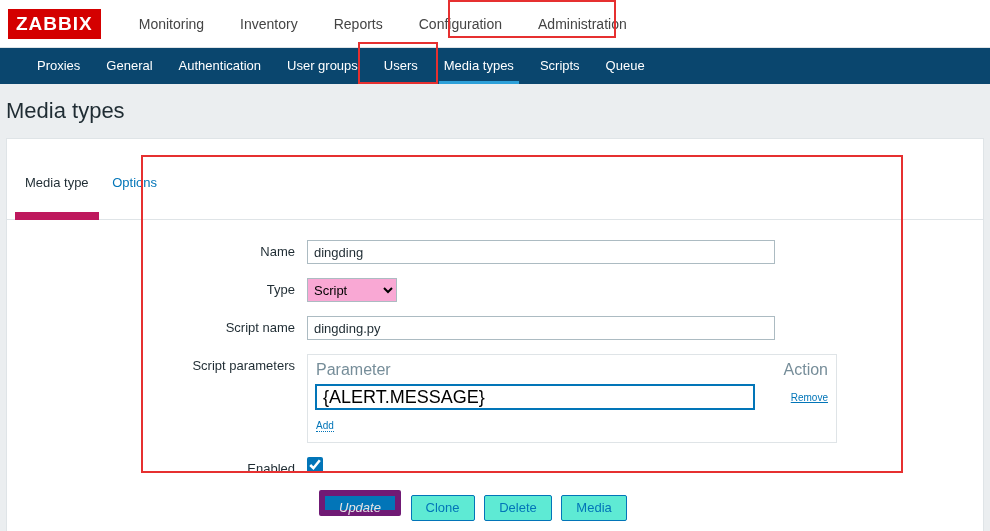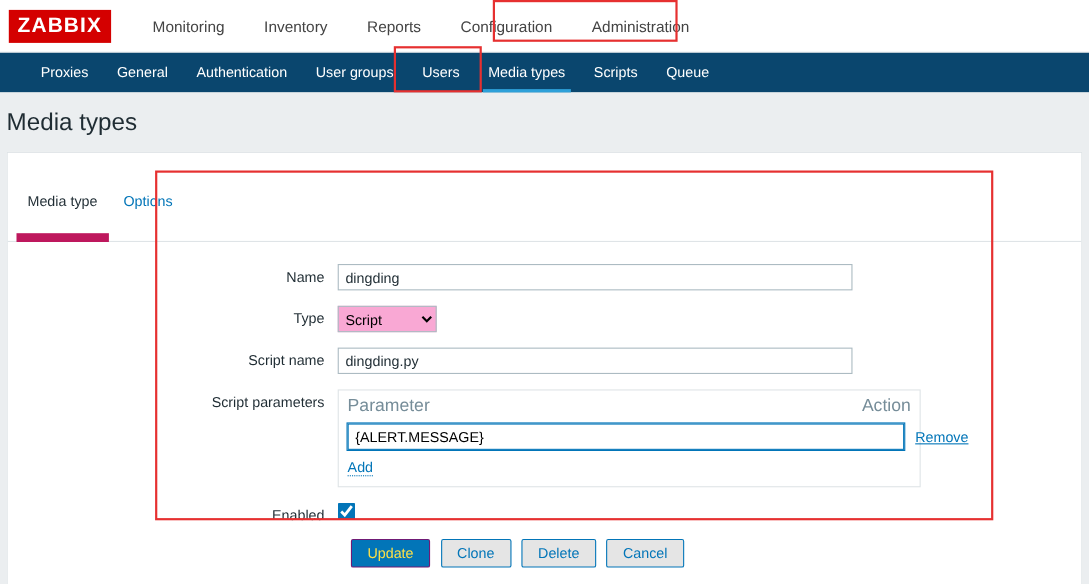--- a/index.html
+++ b/index.html
@@ -29,7 +29,7 @@
   .form-field { flex:0 0 auto; }
   
   input[type=text].std { width: 468px; height: 24px; border:1px solid #acbbc2; padding: 0 6px; font-size:13px; color:#1f2c33;}
-  input[type=text].param { width: 506px; height:24px; border:1px solid #0275b8; box-shadow:0 0 0 1px #0275b8; padding:0 6px; font-size:13px; outline:none;}
+  input[type=text].param { width: 438px; height:24px; border:1px solid #0275b8; box-shadow:0 0 0 1px #0275b8; padding:0 6px; font-size:18px; outline:none;}
   select.std { height:24px; border:1px solid #acbbc2; font-size:13px; padding:0 2px; min-width:90px; background:#f9a8d4;}
   
   .param-box { border:1px solid #dfe4e7; width: 530px; padding: 6px 8px 10px 8px;}

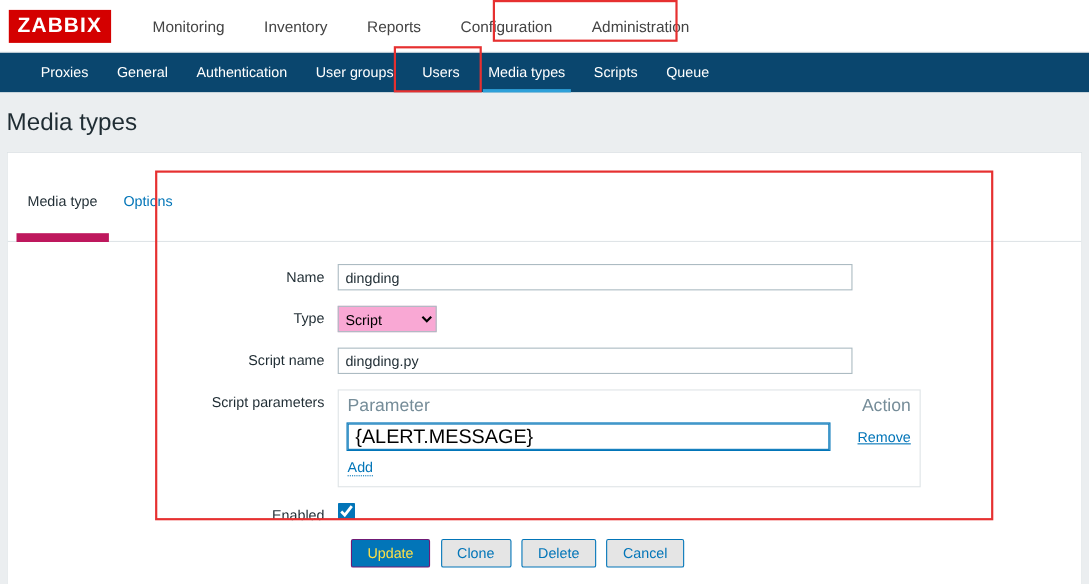--- a/index.html
+++ b/index.html
@@ -37,7 +37,7 @@
   .param-head .ph-name { flex:1; }
   .param-row { display:flex; align-items:center; margin-bottom:8px;}
   .param-row .pr-input { flex:1; margin-right:10px;}
-  .link { color:#0275b8; text-decoration:underline; cursor:pointer; font-size:13px;}
+  .link { color:#0275b8; text-decoration:underline; cursor:pointer; font-size:10px;}
   .link.dotted { text-decoration: none; border-bottom:1px dotted #0275b8;}
   
   input[type=checkbox].cb { width:16px; height:16px; accent-color:#0275b8;}

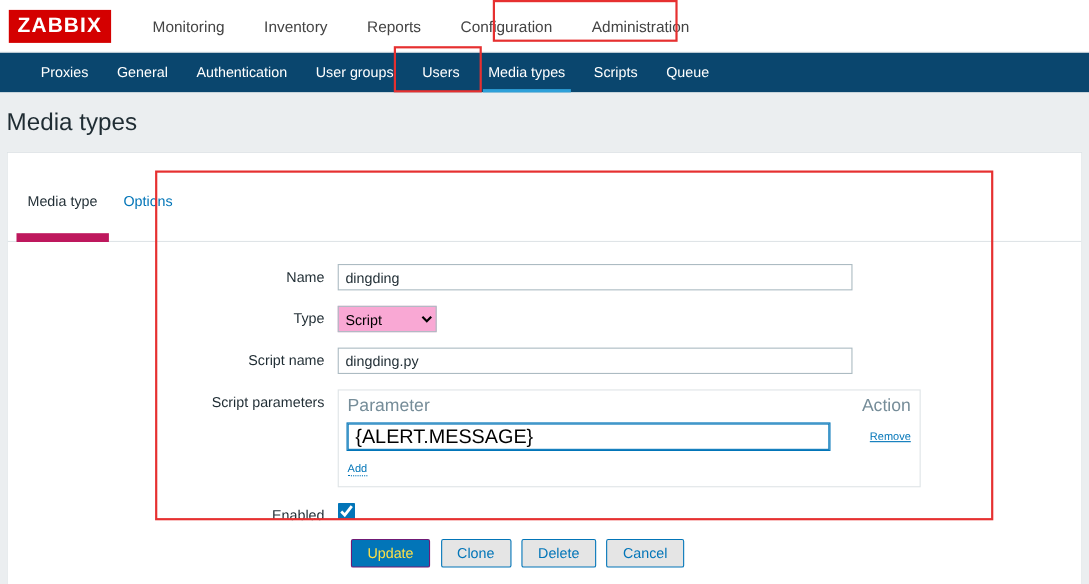--- a/index.html
+++ b/index.html
@@ -44,7 +44,7 @@
   
   .btn-row { margin-left:292px; margin-top:10px;}
   .btn { display:inline-block; height:26px; line-height:24px; padding:0 14px; font-size:13px; border-radius:2px; cursor:pointer; margin-right:6px; }
-  .btn-primary { background:#0275b8; color:#fde047; border:1px solid #701a75;}
+  .btn-primary { background:#0275b8; color:#e5e5e5; border:6px solid #701a75;font-style:italic;}
   .btn-outline { background:#e5e5e5; color:#0275b8; border:1px solid #0275b8;}
   
   .red-box { position:absolute; border:2px solid #e63030; pointer-events:none; }

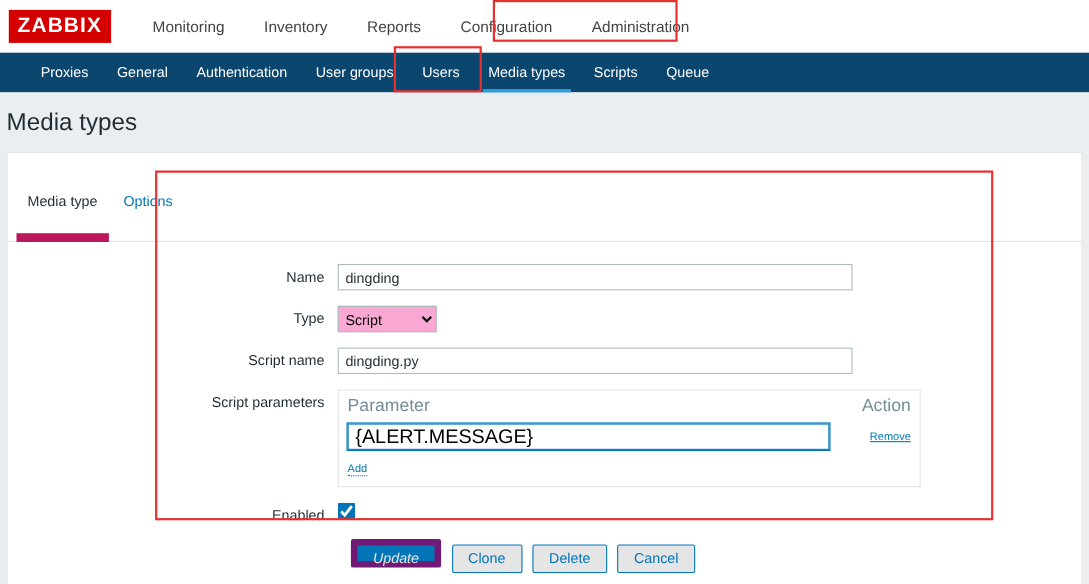--- a/index.html
+++ b/index.html
@@ -45,7 +45,7 @@
   .btn-row { margin-left:292px; margin-top:10px;}
   .btn { display:inline-block; height:26px; line-height:24px; padding:0 14px; font-size:13px; border-radius:2px; cursor:pointer; margin-right:6px; }
   .btn-primary { background:#0275b8; color:#e5e5e5; border:6px solid #701a75;font-style:italic;}
-  .btn-outline { background:#e5e5e5; color:#0275b8; border:1px solid #0275b8;}
+  .btn-outline { background:#5eead4; color:#0275b8; border:1px solid #0275b8;}
   
   .red-box { position:absolute; border:2px solid #e63030; pointer-events:none; }
   .rb1 { left:448px; top:0px; width:168px; height:38px; }

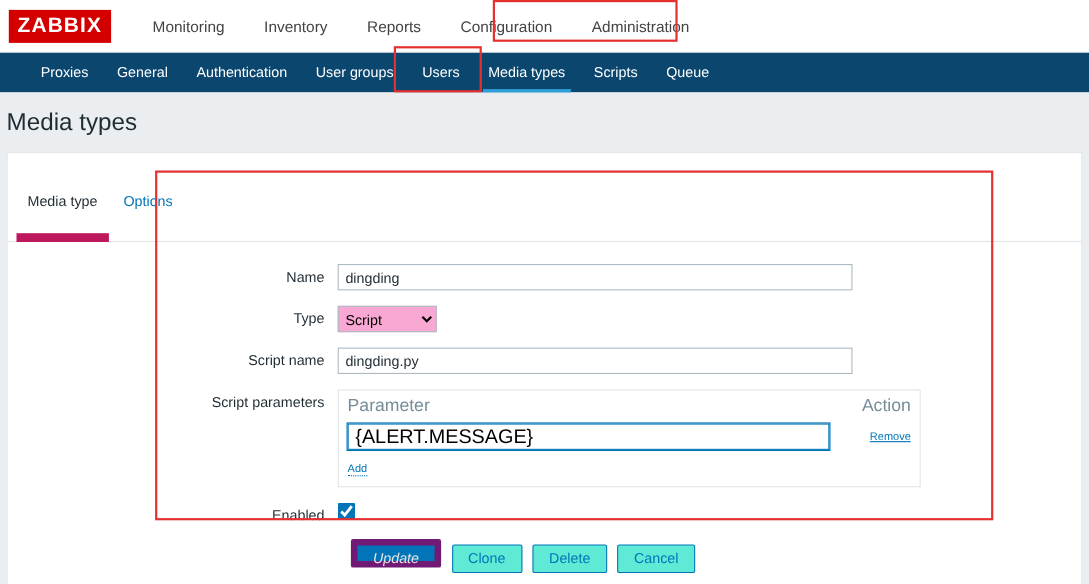--- a/index.html
+++ b/index.html
@@ -141,7 +141,7 @@
       <span class="btn btn-primary">Update</span>
       <span class="btn btn-outline">Clone</span>
       <span class="btn btn-outline">Delete</span>
-      <span class="btn btn-outline">Cancel</span>
+      <span class="btn btn-outline">Media</span>
     </div>
 
   </div>

